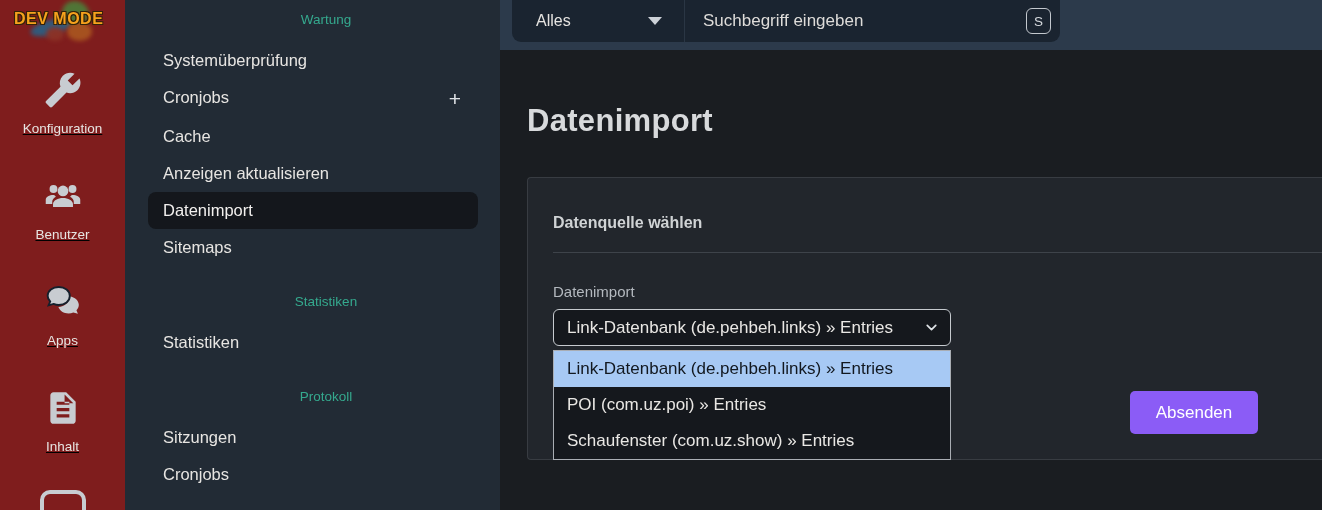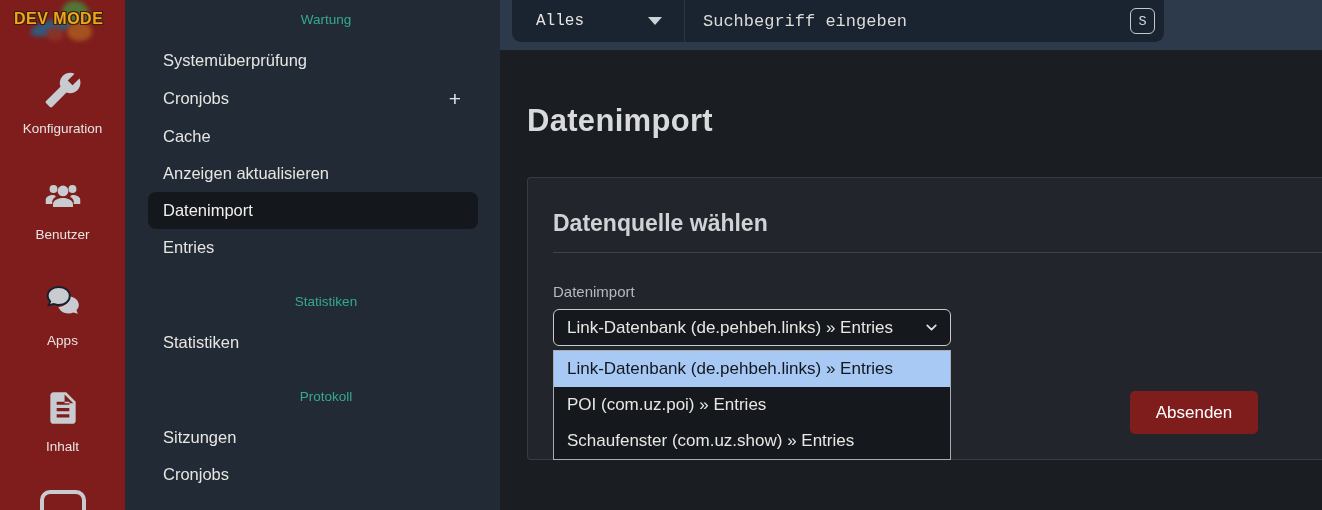--- a/index.html
+++ b/index.html
@@ -42,8 +42,8 @@
   
   .main { flex:1; min-width:0; display:flex; flex-direction:column; }
   .topbar { height:50px; flex-shrink:0; background:#2c3a4b; position:relative; }
-  .searchbox { position:absolute; left:12px; top:0; width:652px; height:42px; background:#1a2430;
-    border-radius:0 0 9px 9px; display:flex; align-items:center;font-family:Liberation Mono, monospace; }
+  .searchbox { position:absolute; left:12px; top:0; width:548px; height:42px; background:#1a2430;
+    border-radius:0 0 9px 9px; display:flex; align-items:center; }
   .search-filter { width:172px; height:100%; display:flex; align-items:center; justify-content:space-between;
     padding:0 22px 0 24px; cursor:pointer; color:#e6e4e1; font-size:16px; }
   .filter-caret { width:0; height:0; border-left:7px solid transparent; border-right:7px solid transparent; border-top:8px solid #cdd2d8; }

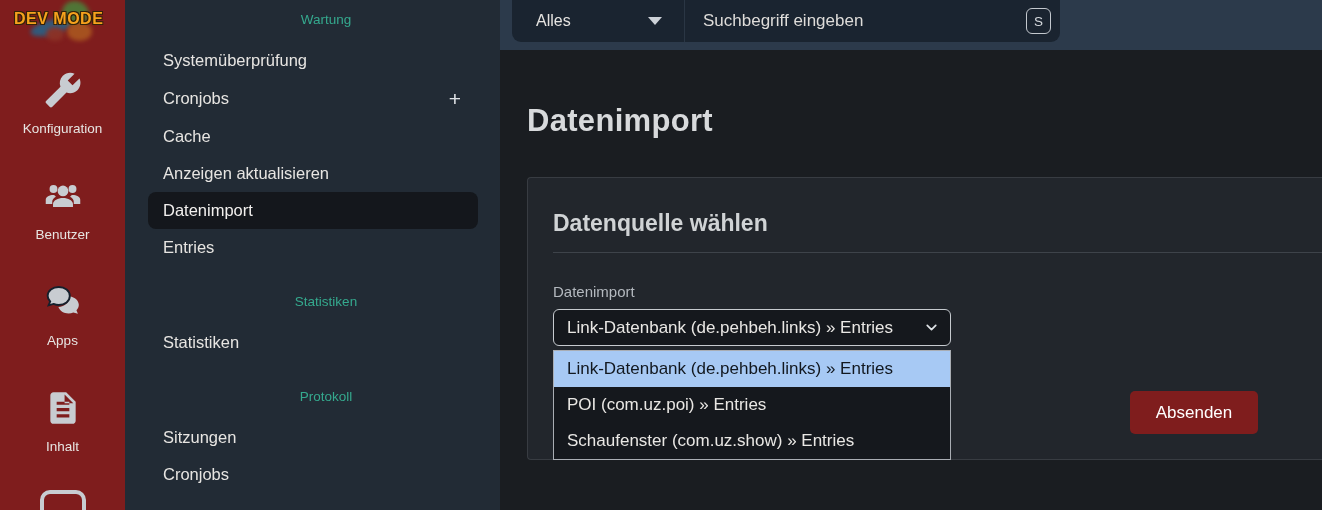--- a/index.html
+++ b/index.html
@@ -35,7 +35,7 @@
   .side-section-title { color:#35a98e; font-size:13.5px; }
   .side-section-line { flex:1; height:1px; background:#315a50; margin-left:14px; margin-right:24px; }
   .side-item { margin:0 22px 0 23px; padding:9px 15px; border-radius:8px; font-size:16.5px; color:#e7e5e2;
-    display:flex; justify-content:space-between; align-items:center; cursor:pointer; }
+    display:flex; justify-content:space-between; cursor:pointer; }
   .side-item.active { background:#14171c; color:#f2f0ee; }
   .side-plus { font-size:21px; color:#dfe2e6; line-height:1; margin-right:2px; font-weight:400; }
 

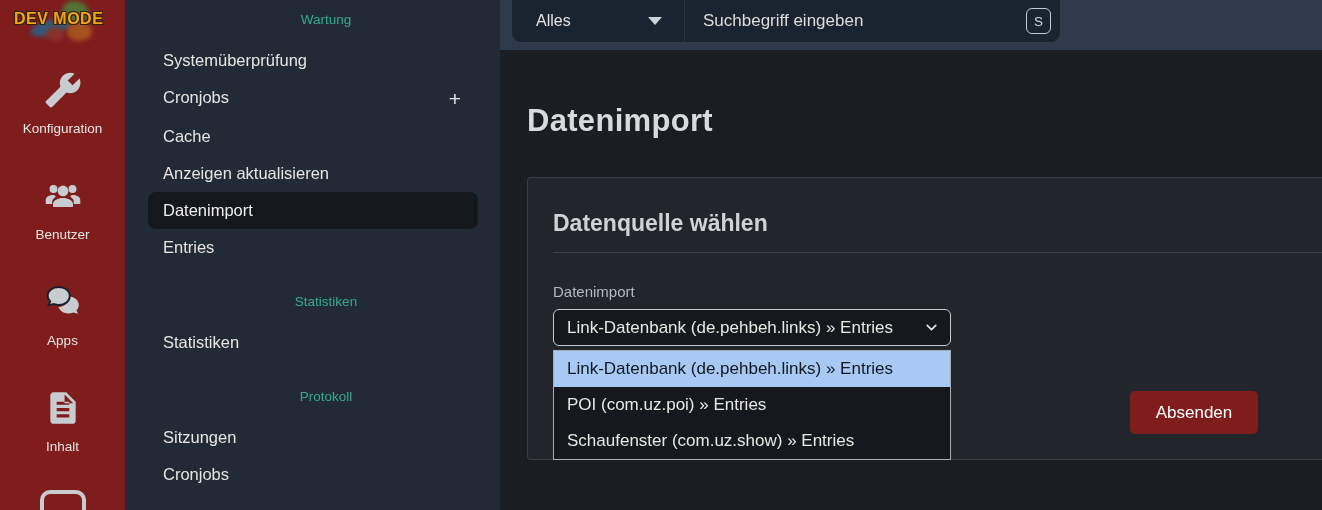--- a/index.html
+++ b/index.html
@@ -22,7 +22,7 @@
   .blob.b4 { left:46px; top:27px; width:18px; height:14px; background:#8c3226; }
   .logo-text { position:absolute; left:14px; top:10px; z-index:2; font-size:16px; font-weight:bold; letter-spacing:.5px; color:#f6a21d;
     text-shadow:1px 1px 0 #33230a, -1px -1px 0 #33230a, 1px -1px 0 #33230a, -1px 1px 0 #33230a; }
-  .rail-item { width:100%; height:106px; display:flex; flex-direction:column; align-items:center; justify-content:center; gap:12px; cursor:pointer; flex-shrink:0; }
+  .rail-item { width:100%; height:106px; display:flex; flex-direction:column; align-items:center; justify-content:center; gap:12px; cursor:pointer; flex-shrink:0;text-decoration:underline; }
   .rail-item:first-of-type { margin-top:6px; }
   .rail-icon svg { width:38px; height:38px; fill:#c8ccd1; display:block; }
   .rail-label { font-size:13.5px; color:#e7e5e2; }

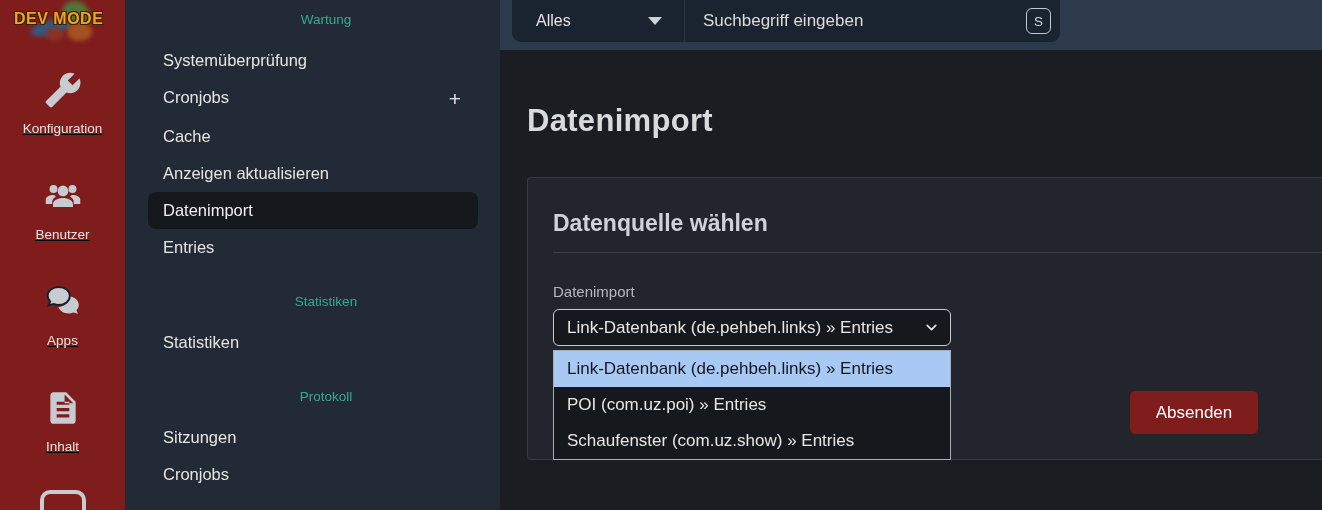--- a/index.html
+++ b/index.html
@@ -59,7 +59,7 @@
 
   .panel { margin-top:38px; height:283px; background:#22262c; border:1px solid #383c42; border-right:none;
     border-radius:4px 0 0 4px; position:relative; }
-  .panel-title { margin:31px 0 0 25px; font-size:23px; line-height:28px; font-weight:700; color:#d0d3d5; }
+  .panel-title { margin:31px 0 0 25px; font-size:16px; line-height:28px; font-weight:700; color:#d0d3d5; }
   .panel-divider { height:1px; background:#3e434a; margin:15px 0 0 25px; }
 
   .field { position:relative; width:398px; margin:30px 0 0 25px; }

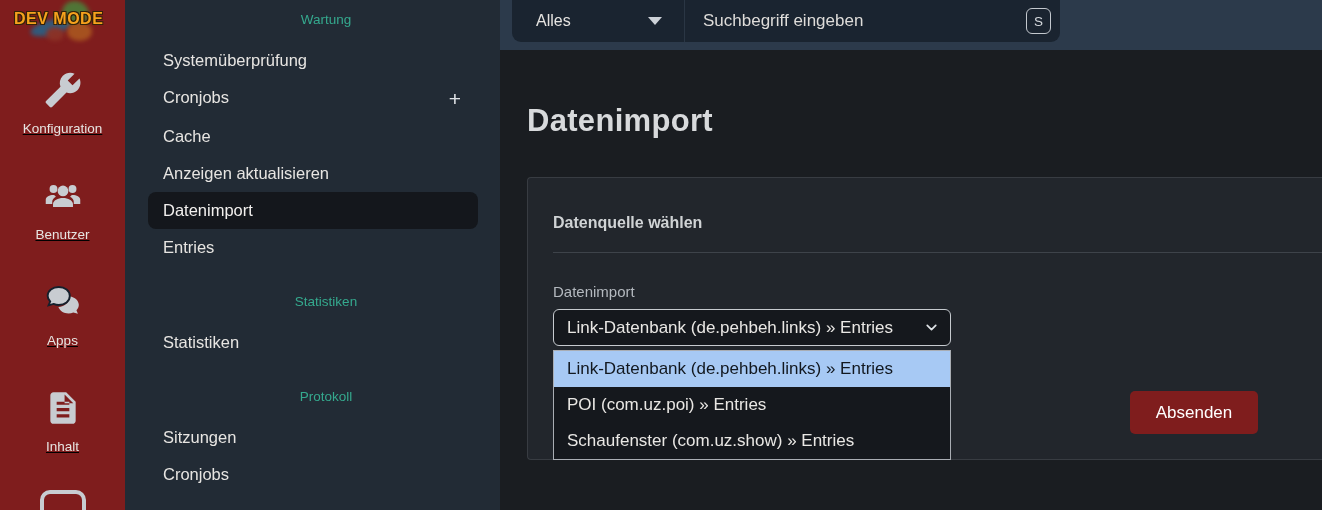--- a/index.html
+++ b/index.html
@@ -159,7 +159,7 @@
         <span>Datenimport</span>
       </div>
       <div class="side-item">
-        <span>Entries</span>
+        <span>Sitemaps</span>
       </div>
     </div>
 

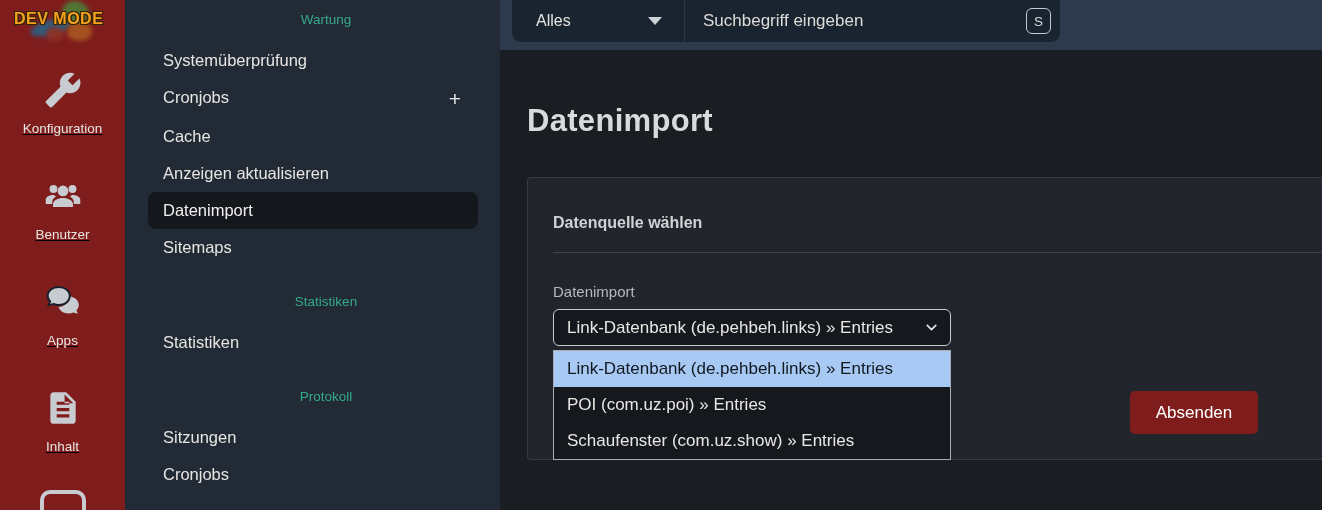--- a/index.html
+++ b/index.html
@@ -71,7 +71,7 @@
   .dropdown-option { height:36px; display:flex; align-items:center; padding-left:13px; font-size:17px; color:#e9e7e4; cursor:pointer; }
   .dropdown-option.highlighted { background:#a7c9f4; color:#12181f; }
 
-  .submit-btn { position:absolute; top:213px; right:64px; width:128px; height:43px; background:#7f1d1d; color:#ffffff;
+  .submit-btn { position:absolute; top:213px; right:64px; width:128px; height:43px; background:#8b5cf6; color:#ffffff;
     border:none; border-radius:5px; font-size:17px; font-family:inherit; cursor:pointer; }
 </style>
 </head>

